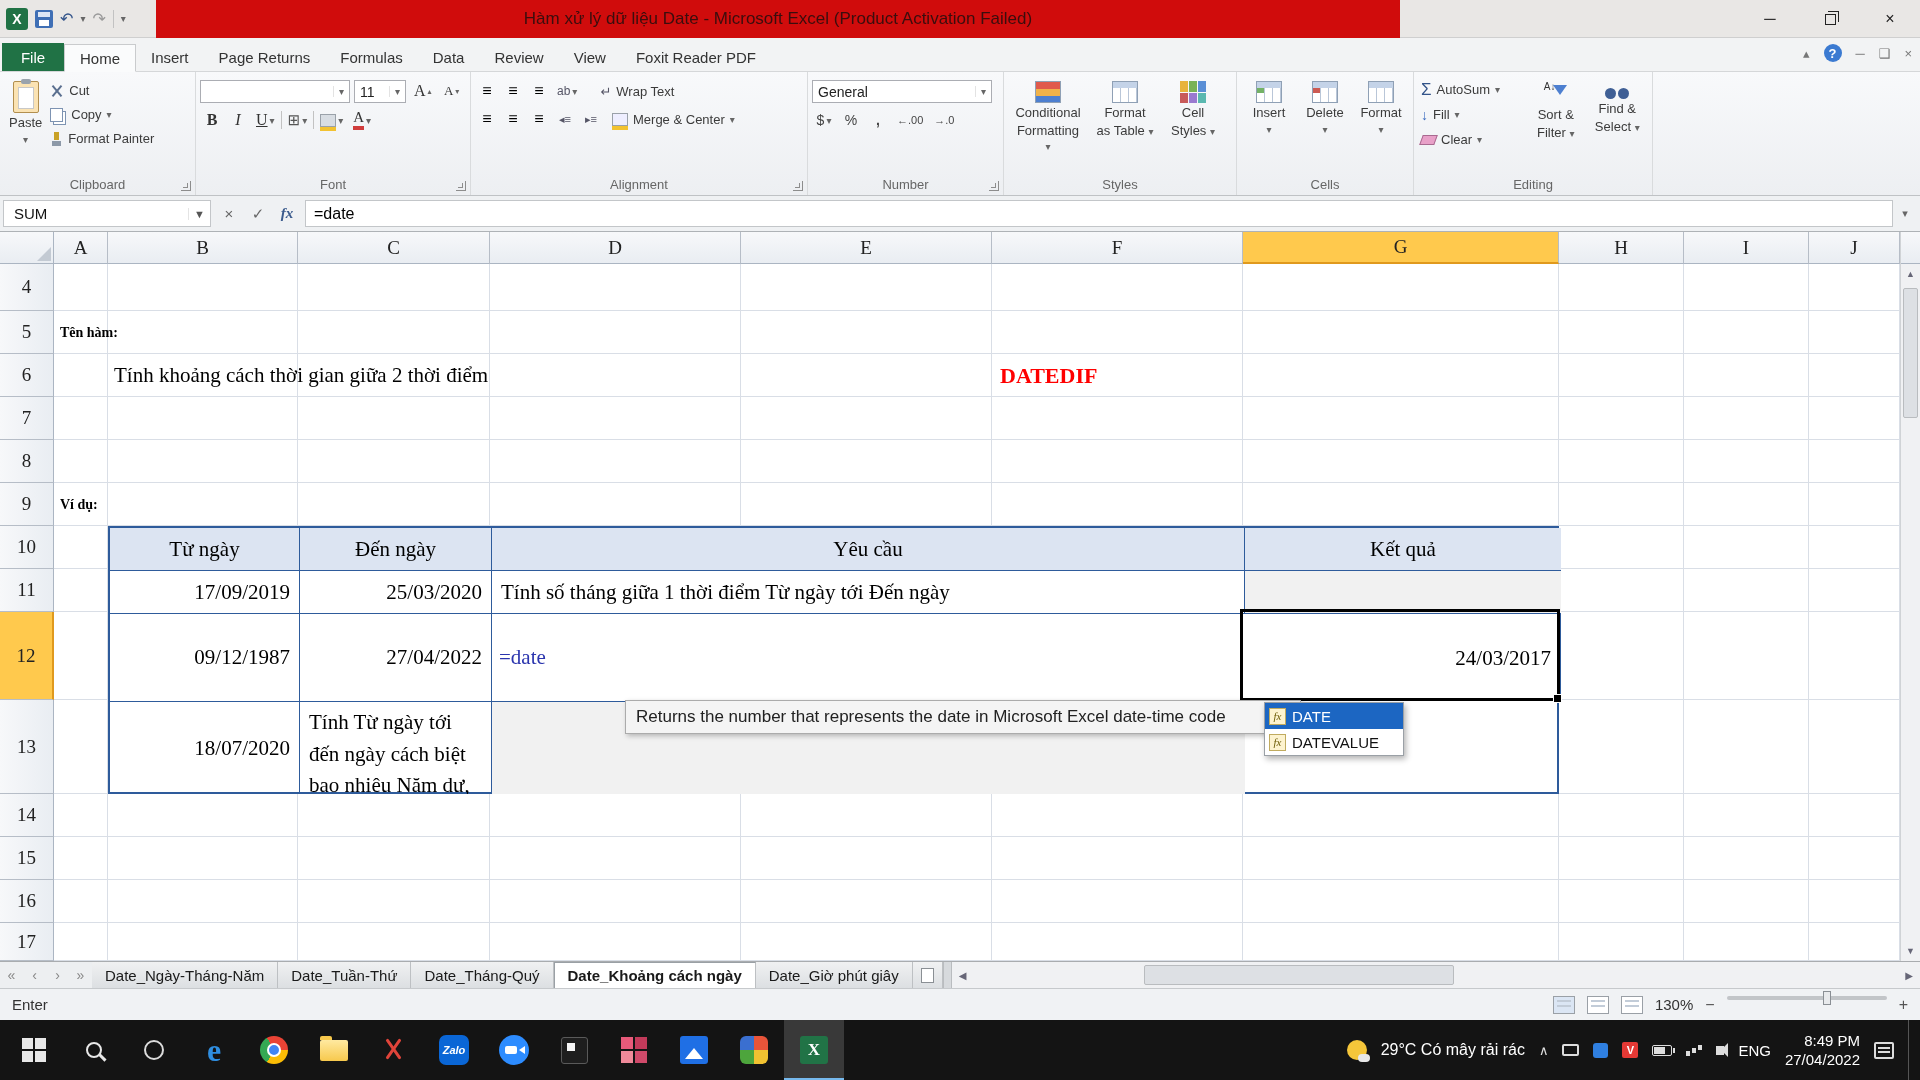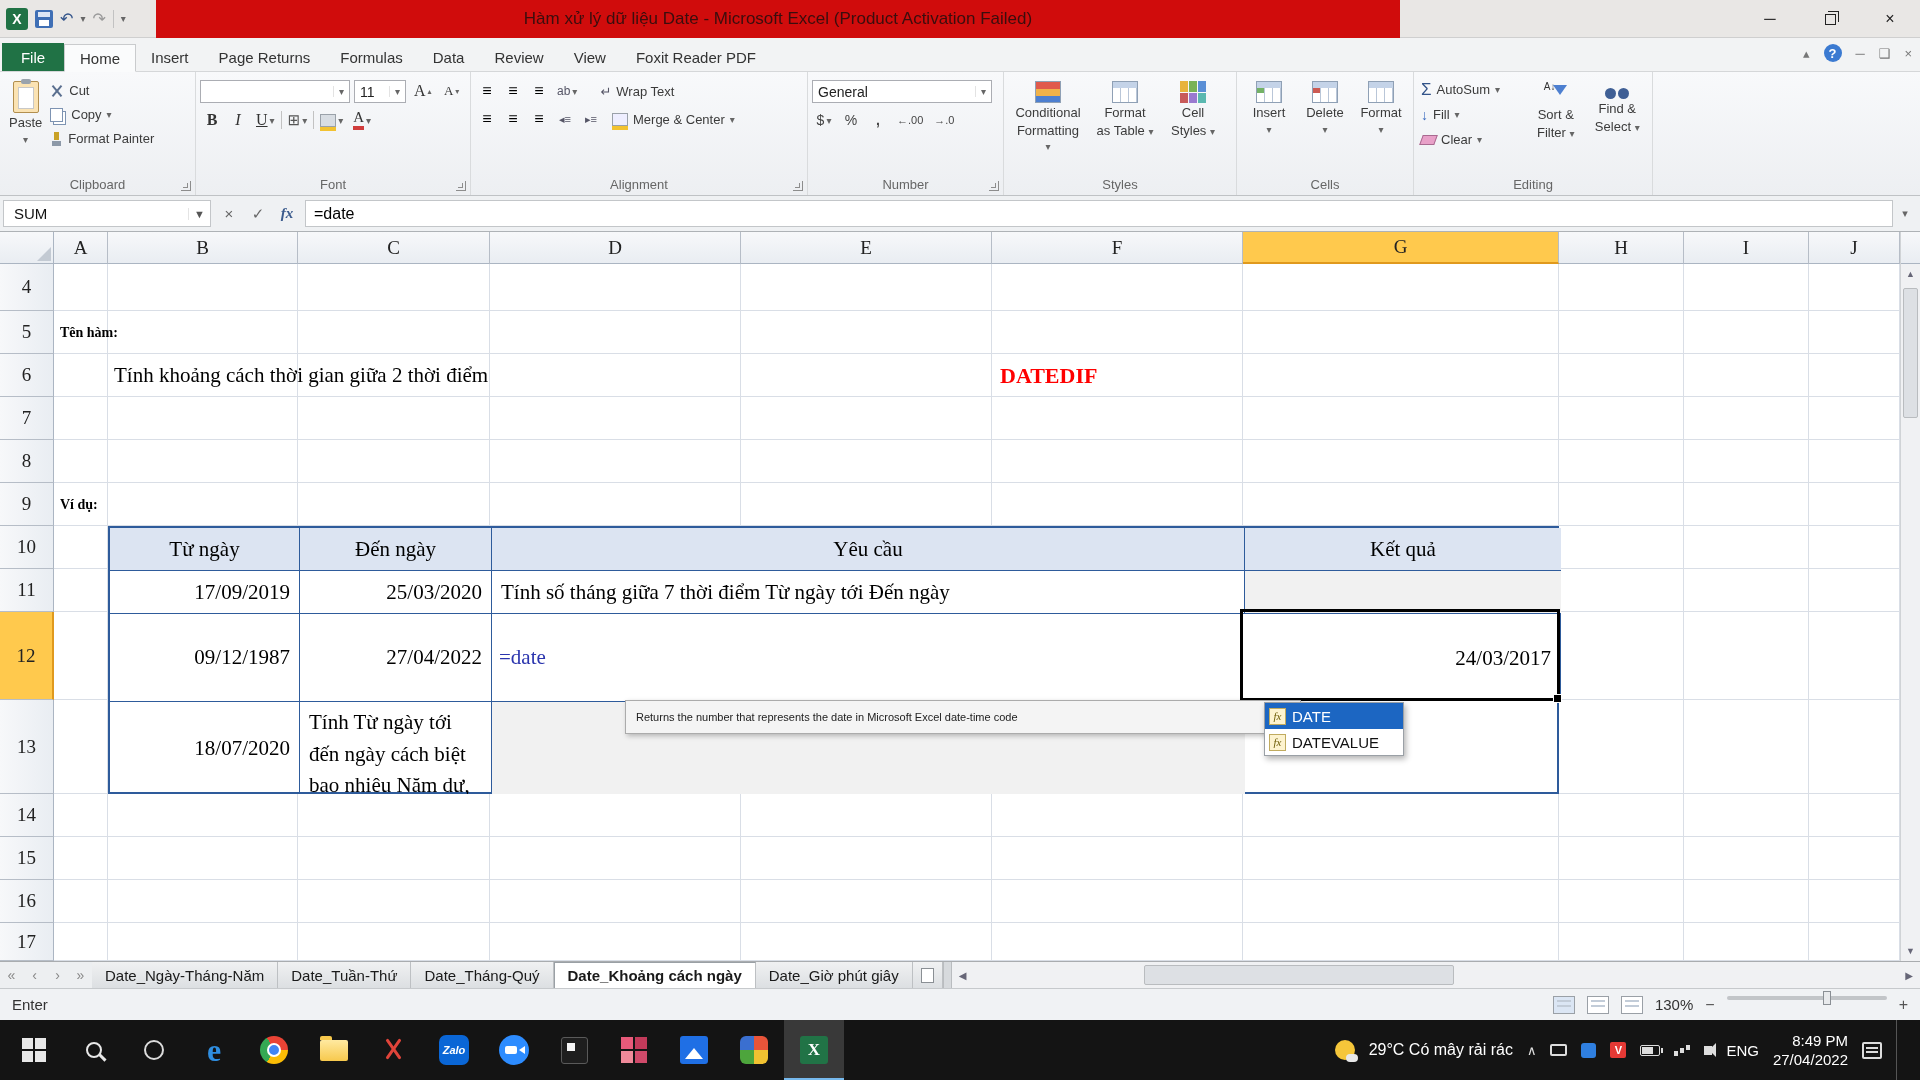--- a/index.html
+++ b/index.html
@@ -552,7 +552,7 @@
 
         <div class="tcell tdate">17/09/2019</div>
         <div class="tcell tdate">25/03/2020</div>
-        <div class="tcell treq1line">Tính số tháng giữa 7 thời điểm Từ ngày tới Đến ngày</div>
+        <div class="tcell treq1line">Tính số tháng giữa 1 thời điểm Từ ngày tới Đến ngày</div>
         <div class="tcell tres lastcol"></div>
 
         <div class="tcell tdate">09/12/1987</div>

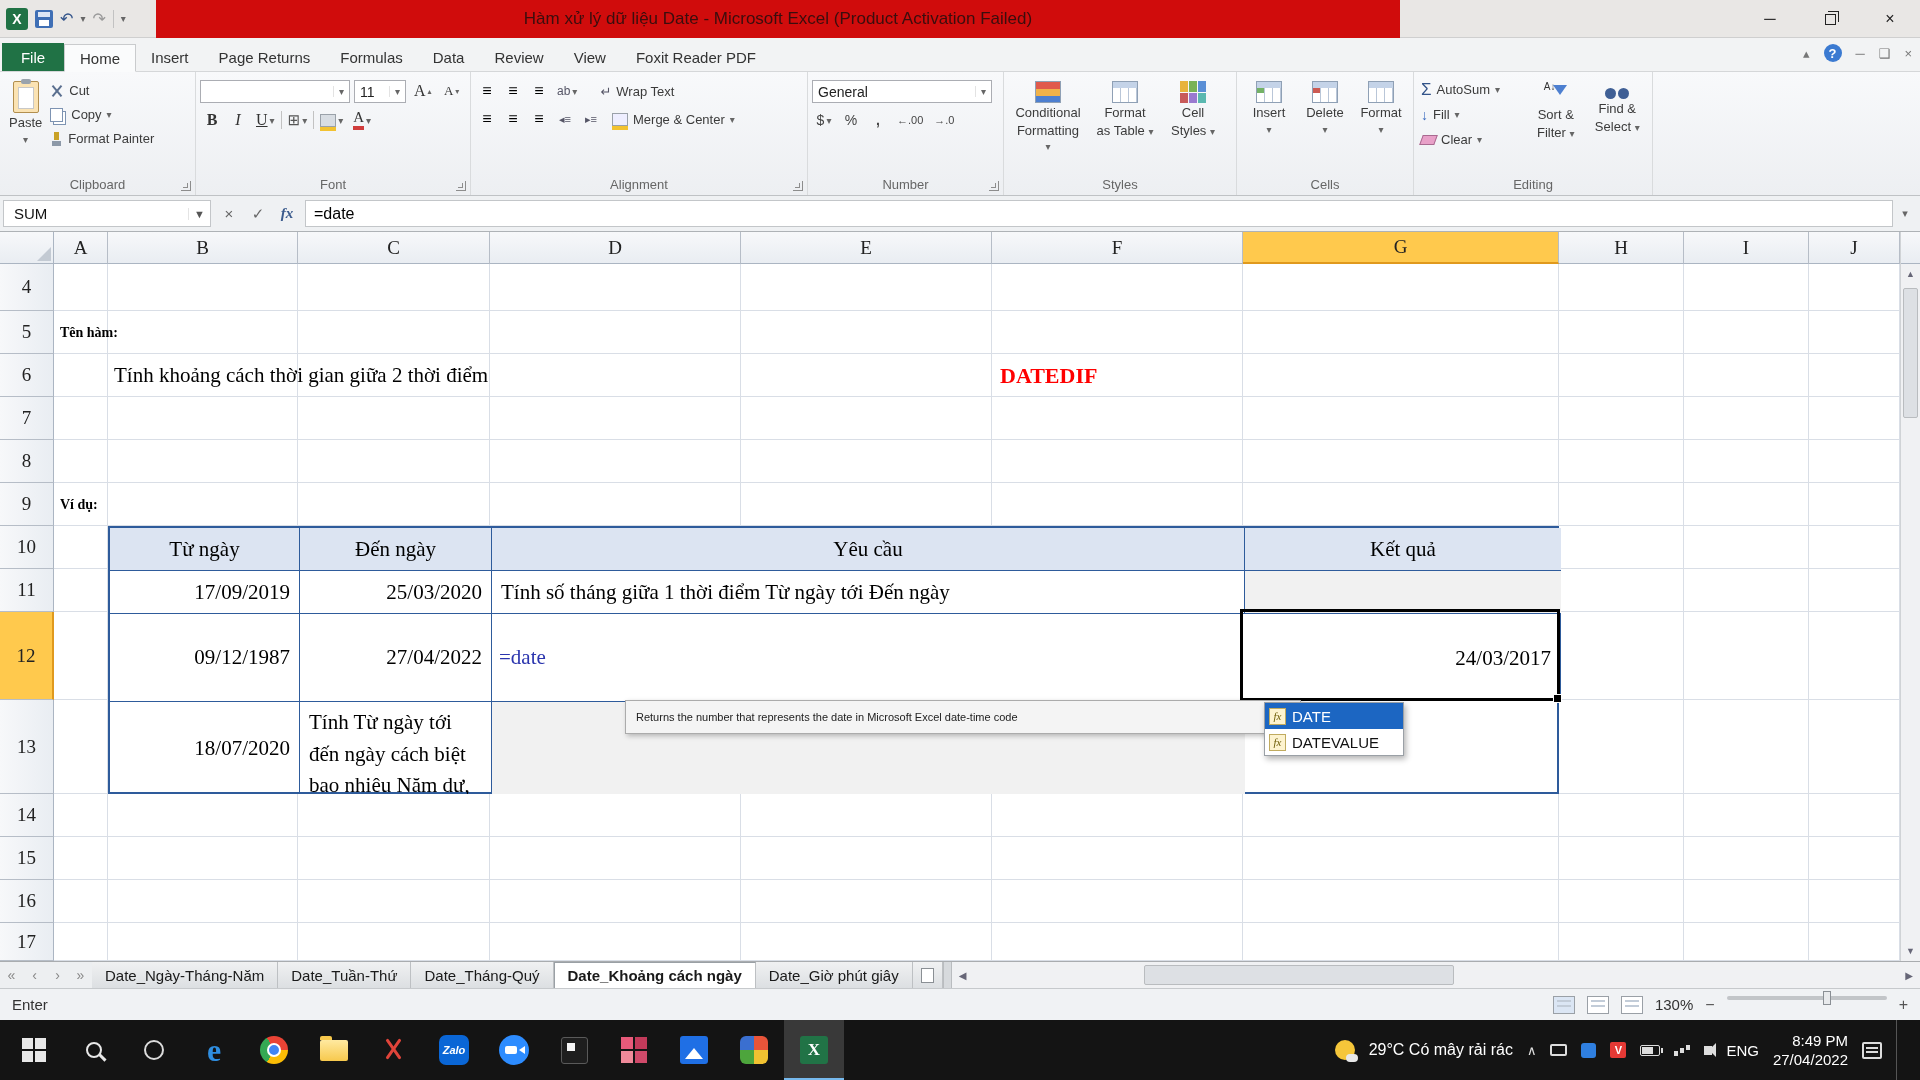--- a/index.html
+++ b/index.html
@@ -126,7 +126,7 @@
   .active-cell { position:absolute; left:1186px; top:345px; width:320px; height:92px; border:3px solid #000; z-index:4; }
   .active-cell::after { content:""; position:absolute; right:-5px; bottom:-5px; width:7px; height:7px; background:#000; border:1px solid #fff; }
 
-  .ttip { position:absolute; left:571px; top:436px; width:676px; height:30px; background:#f4f4f4; border:1px solid #ababab; box-shadow:2px 2px 5px rgba(0,0,0,.25); display:flex; align-items:center; padding:16px 10px; font-size:11px; color:#222; z-index:5; }
+  .ttip { position:absolute; left:571px; top:436px; width:676px; height:30px; background:#f4f4f4; border:1px solid #ababab; box-shadow:2px 2px 5px rgba(0,0,0,.25); display:flex; align-items:center; padding:16px 10px; font-size:17px; color:#222; z-index:5; }
   .autoc { position:absolute; left:1210px; top:438px; width:140px; background:#fff; border:1px solid #9aa0a6; box-shadow:2px 3px 6px rgba(0,0,0,.3); z-index:6; font-size:15px; }
   .ac-item { height:26px; display:flex; align-items:center; gap:6px; padding:0 6px 0 4px; color:#111; }
   .ac-item.sel { background:#1c66c2; color:#fff; }

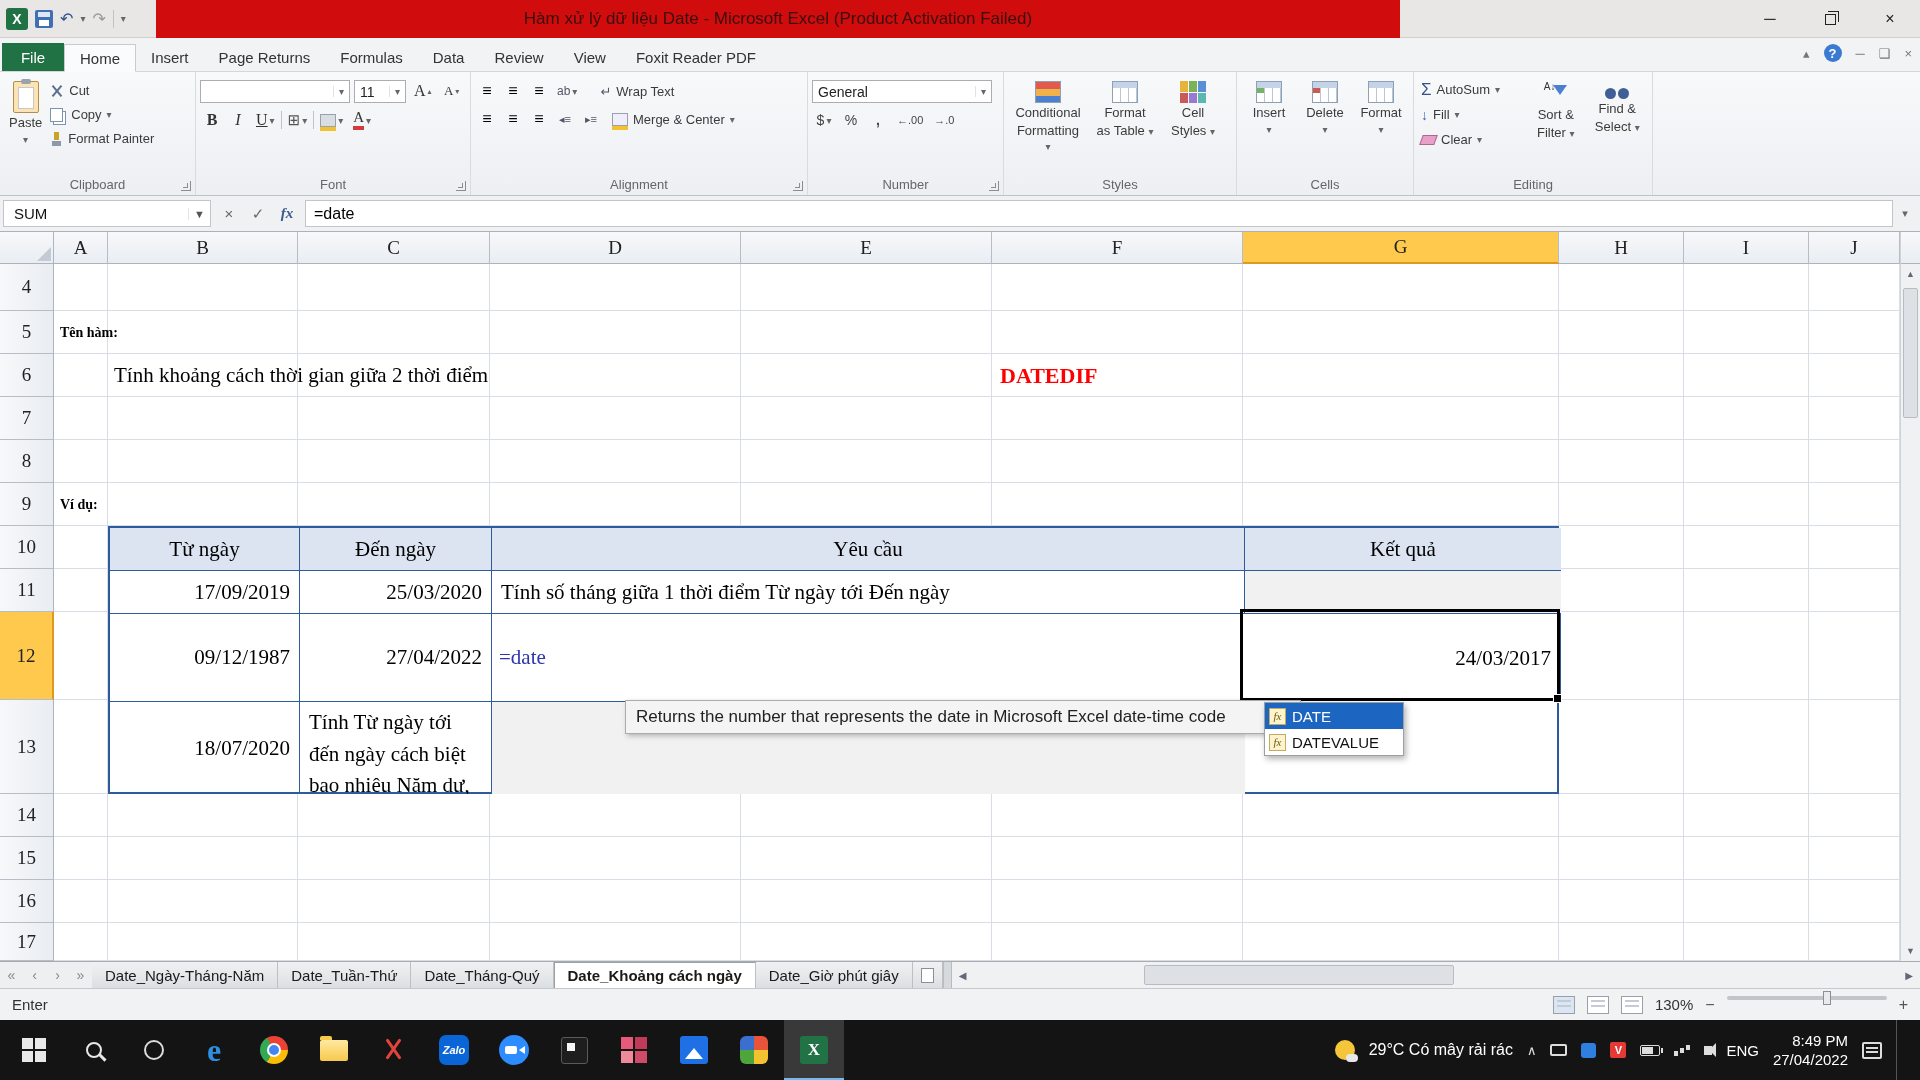--- a/index.html
+++ b/index.html
@@ -193,7 +193,7 @@
   .photosic::after { content:""; position:absolute; left:5px; bottom:5px; width:0; height:0; border-left:9px solid transparent; border-right:9px solid transparent; border-bottom:11px solid #fff; }
   .painic { width:28px; height:28px; border-radius:6px; background:conic-gradient(#e8543a 0 90deg,#f2c231 0 180deg,#4da53c 0 270deg,#3a6fd0 0 360deg); }
   .excelic { width:28px; height:28px; background:#217346; border-radius:3px; color:#fff; font-weight:bold; font-size:17px; display:flex; align-items:center; justify-content:center; font-family:"Liberation Serif", serif; }
-  .tb-right { margin-left:auto; display:flex; align-items:center; gap:14px; padding-right:18px; }
+  .tb-right { margin-left:auto; display:flex; align-items:center; gap:14px; padding-right:6px; }
   .sunic { width:20px; height:20px; background:#f5c63a; border-radius:50%; position:relative; }
   .sunic::after { content:""; position:absolute; right:-3px; bottom:-2px; width:12px; height:8px; background:#e8e8e8; border-radius:6px; }
   .weather-text { font-size:16px; color:#fff; white-space:nowrap; }

